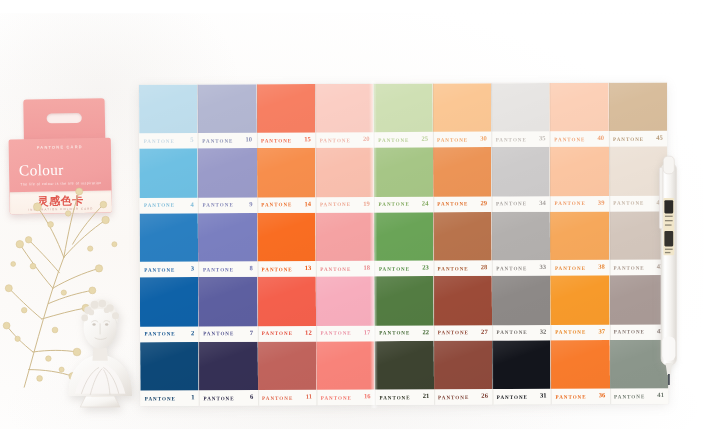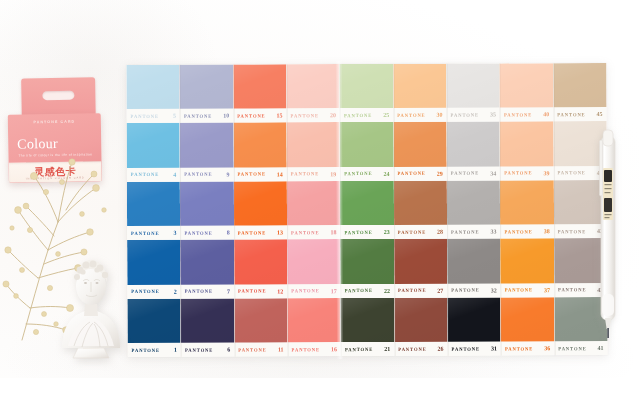--- a/index.html
+++ b/index.html
@@ -18,6 +18,7 @@
     height: 378px;
     overflow: hidden;
     background: #fdfdfc;
+    margin-top: 12px;
   }
 
   

